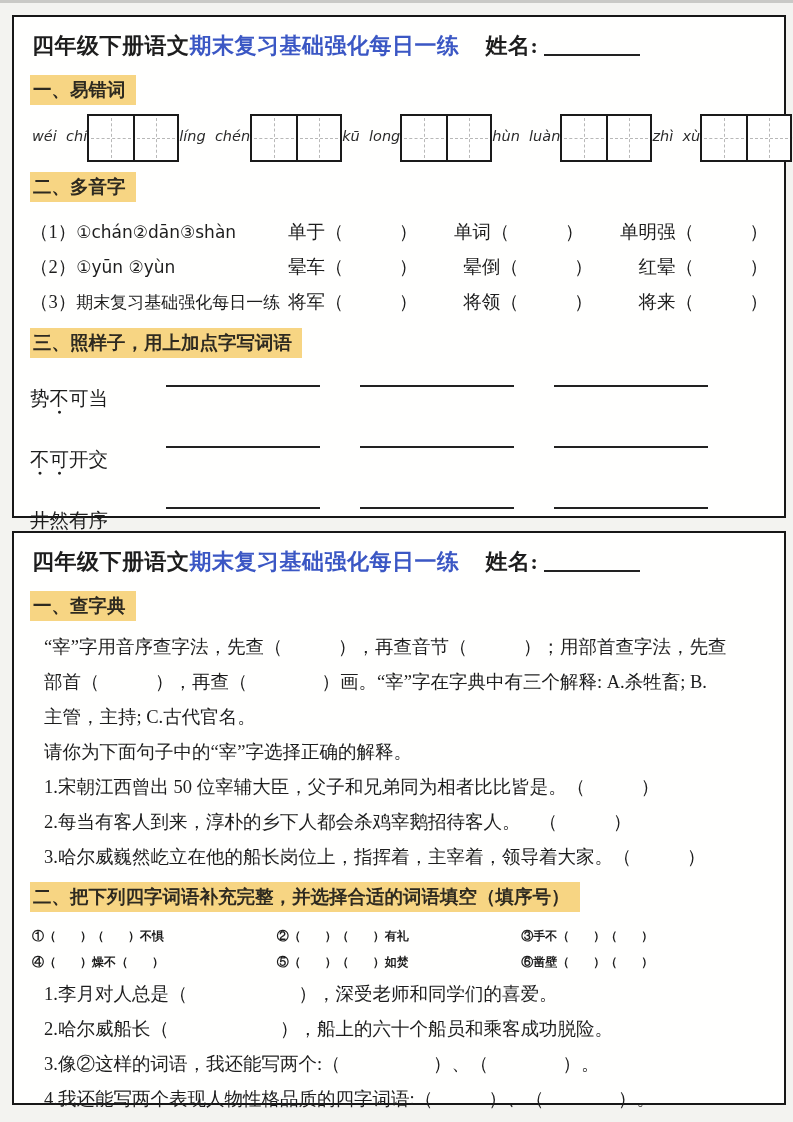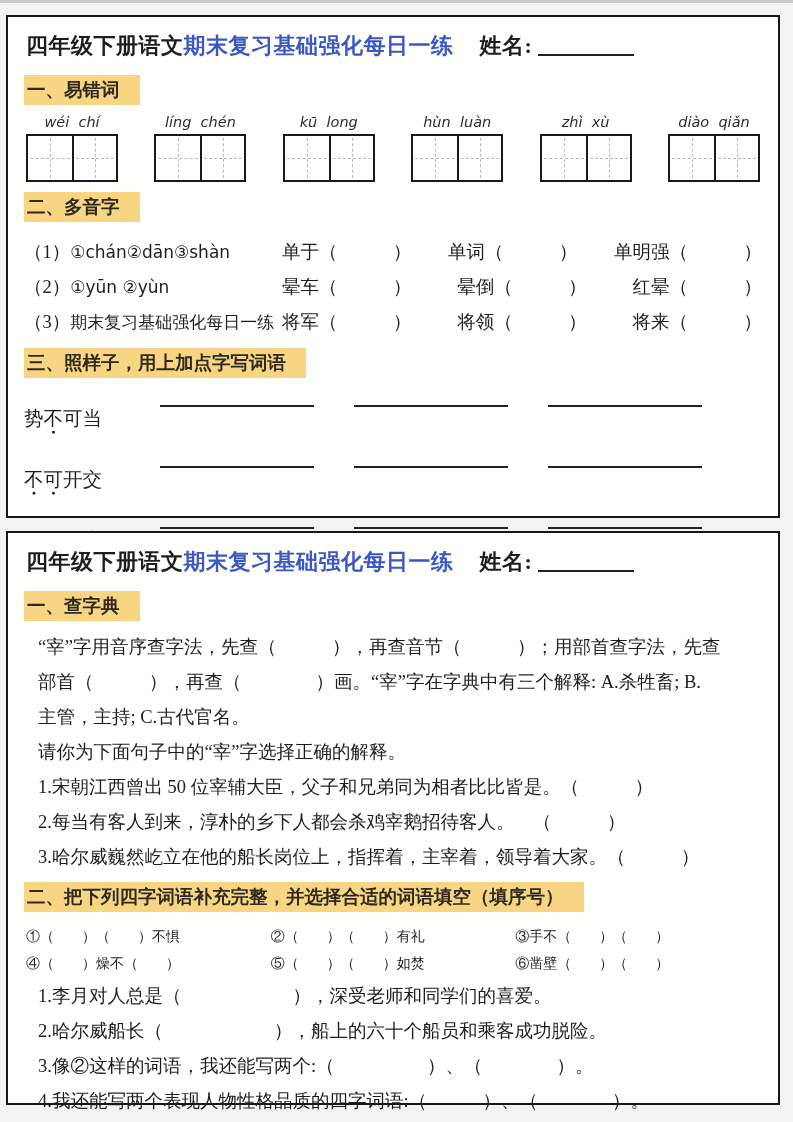--- a/index.html
+++ b/index.html
@@ -15,7 +15,7 @@
   .top-strip { position:absolute; top:0; left:0; right:0; height:3px; background:#c9c9c6; }
 
   .page {
-    position:absolute; left:6px; width:774px;
+    position:absolute; left:12px; width:774px;
     background:#fffffe; border:2px solid #171717;
   }
   .page1 { top:15px; height:503px; }

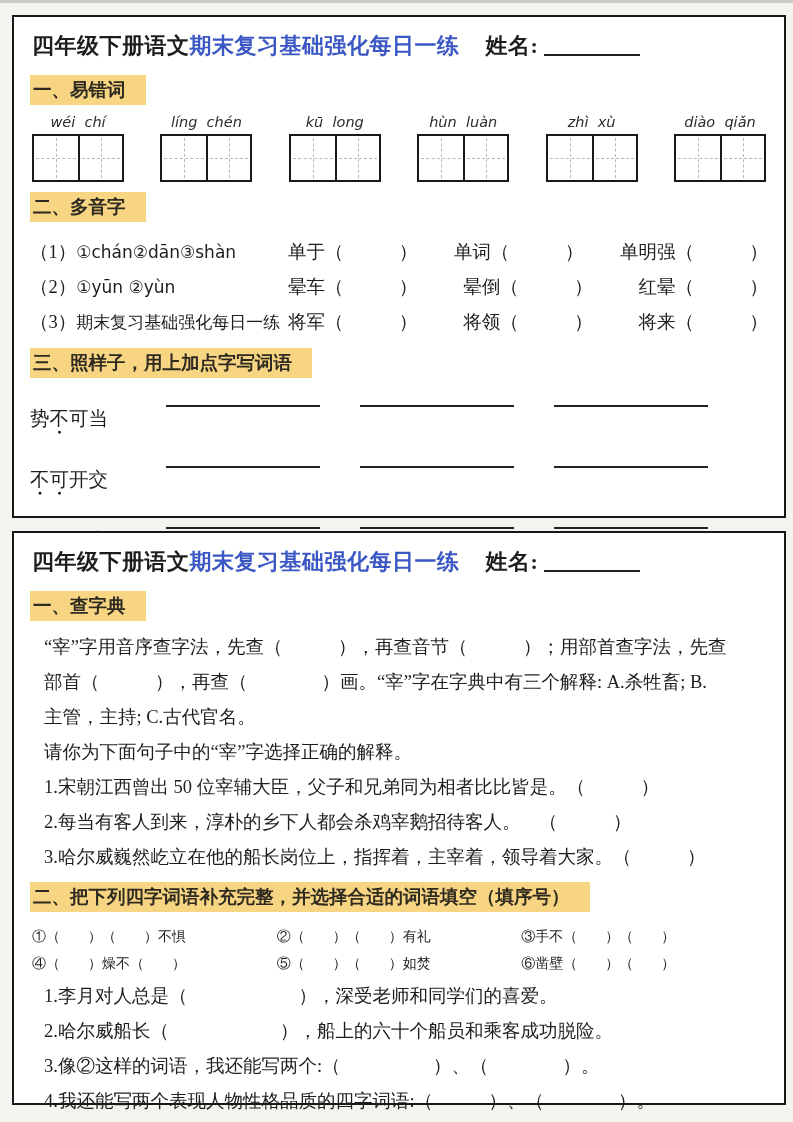--- a/index.html
+++ b/index.html
@@ -30,7 +30,7 @@
   .sec-heading {
     display:inline-block; background:#f7d583; color:#2e2a20;
     font-size:18.5px; font-weight:bold;
-    padding:2px 20px 3px 3px; margin:4px 0 7px 0;
+    padding:2px 10px 3px 3px; margin:4px 0 7px 0;
   }
 
   

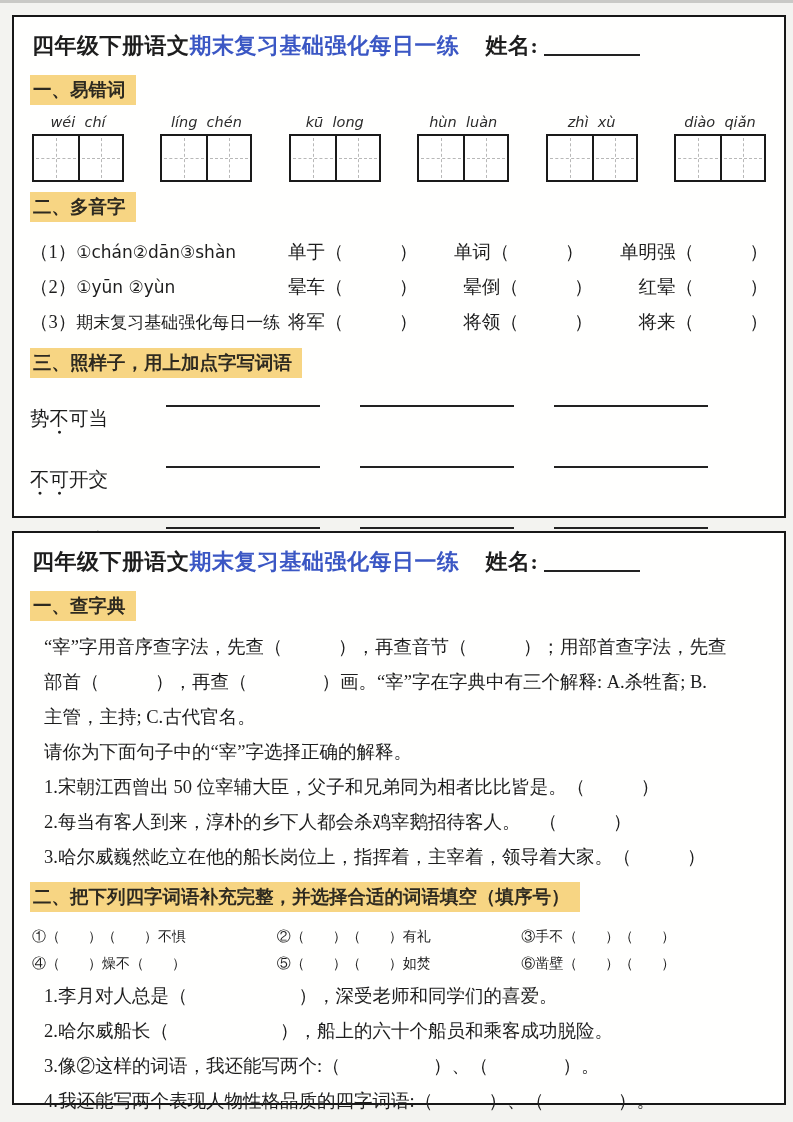--- a/index.html
+++ b/index.html
@@ -35,7 +35,7 @@
 
   
   .words-row { display:flex; justify-content:space-between; margin:2px 2px 6px 2px; }
-  .word-item { display:flex; flex-direction:column; align-items:center; }
+  .word-item { display:flex; flex-direction:row; align-items:center; }
   .pinyin {
     font-family:"DejaVu Sans", sans-serif; font-style:italic;
     font-size:14.5px; color:#2b2b2b; margin-bottom:4px; white-space:pre;

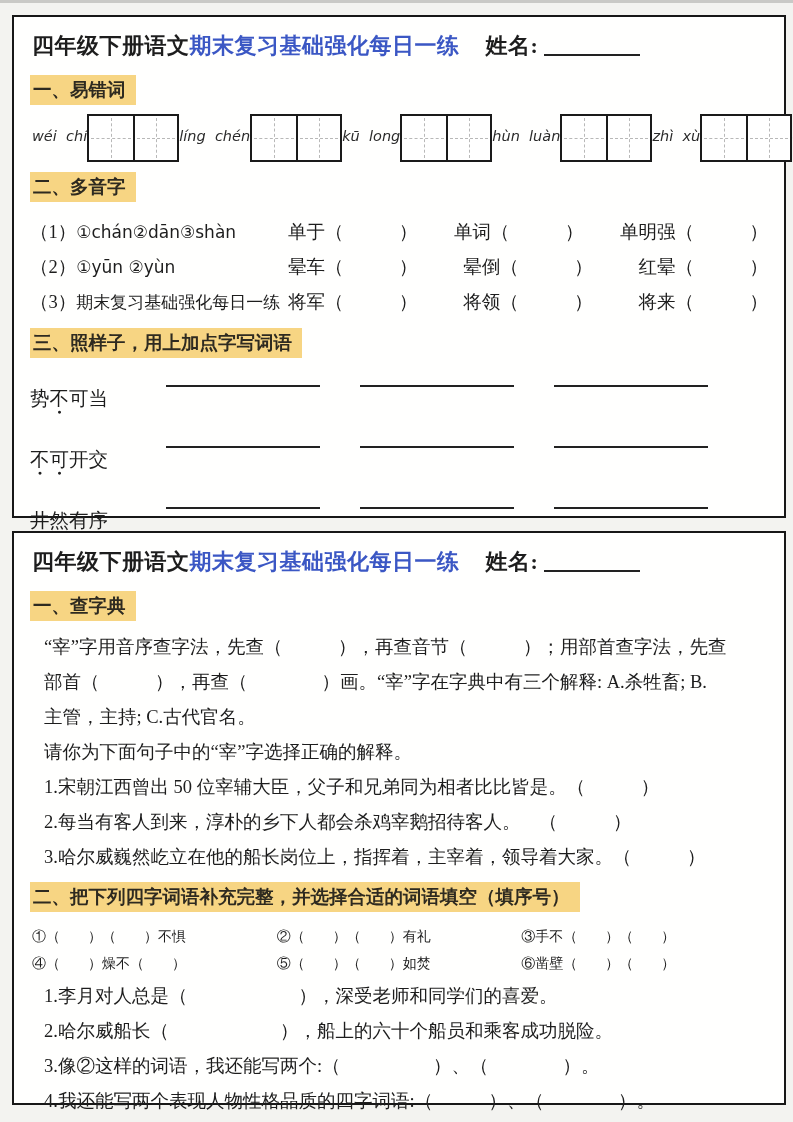--- a/index.html
+++ b/index.html
@@ -65,7 +65,7 @@
 
   
   .para { font-size:18.5px; line-height:1.62; margin:5px 14px; white-space:pre-wrap; }
-  .fill-row { display:flex; font-size:14px; margin:9px 2px; white-space:pre; }
+  .fill-row { display:flex; font-size:12px; margin:9px 2px; white-space:pre;font-weight:bold; }
   .fill-row .fill-cell { flex:1; }
 </style>
 </head>

